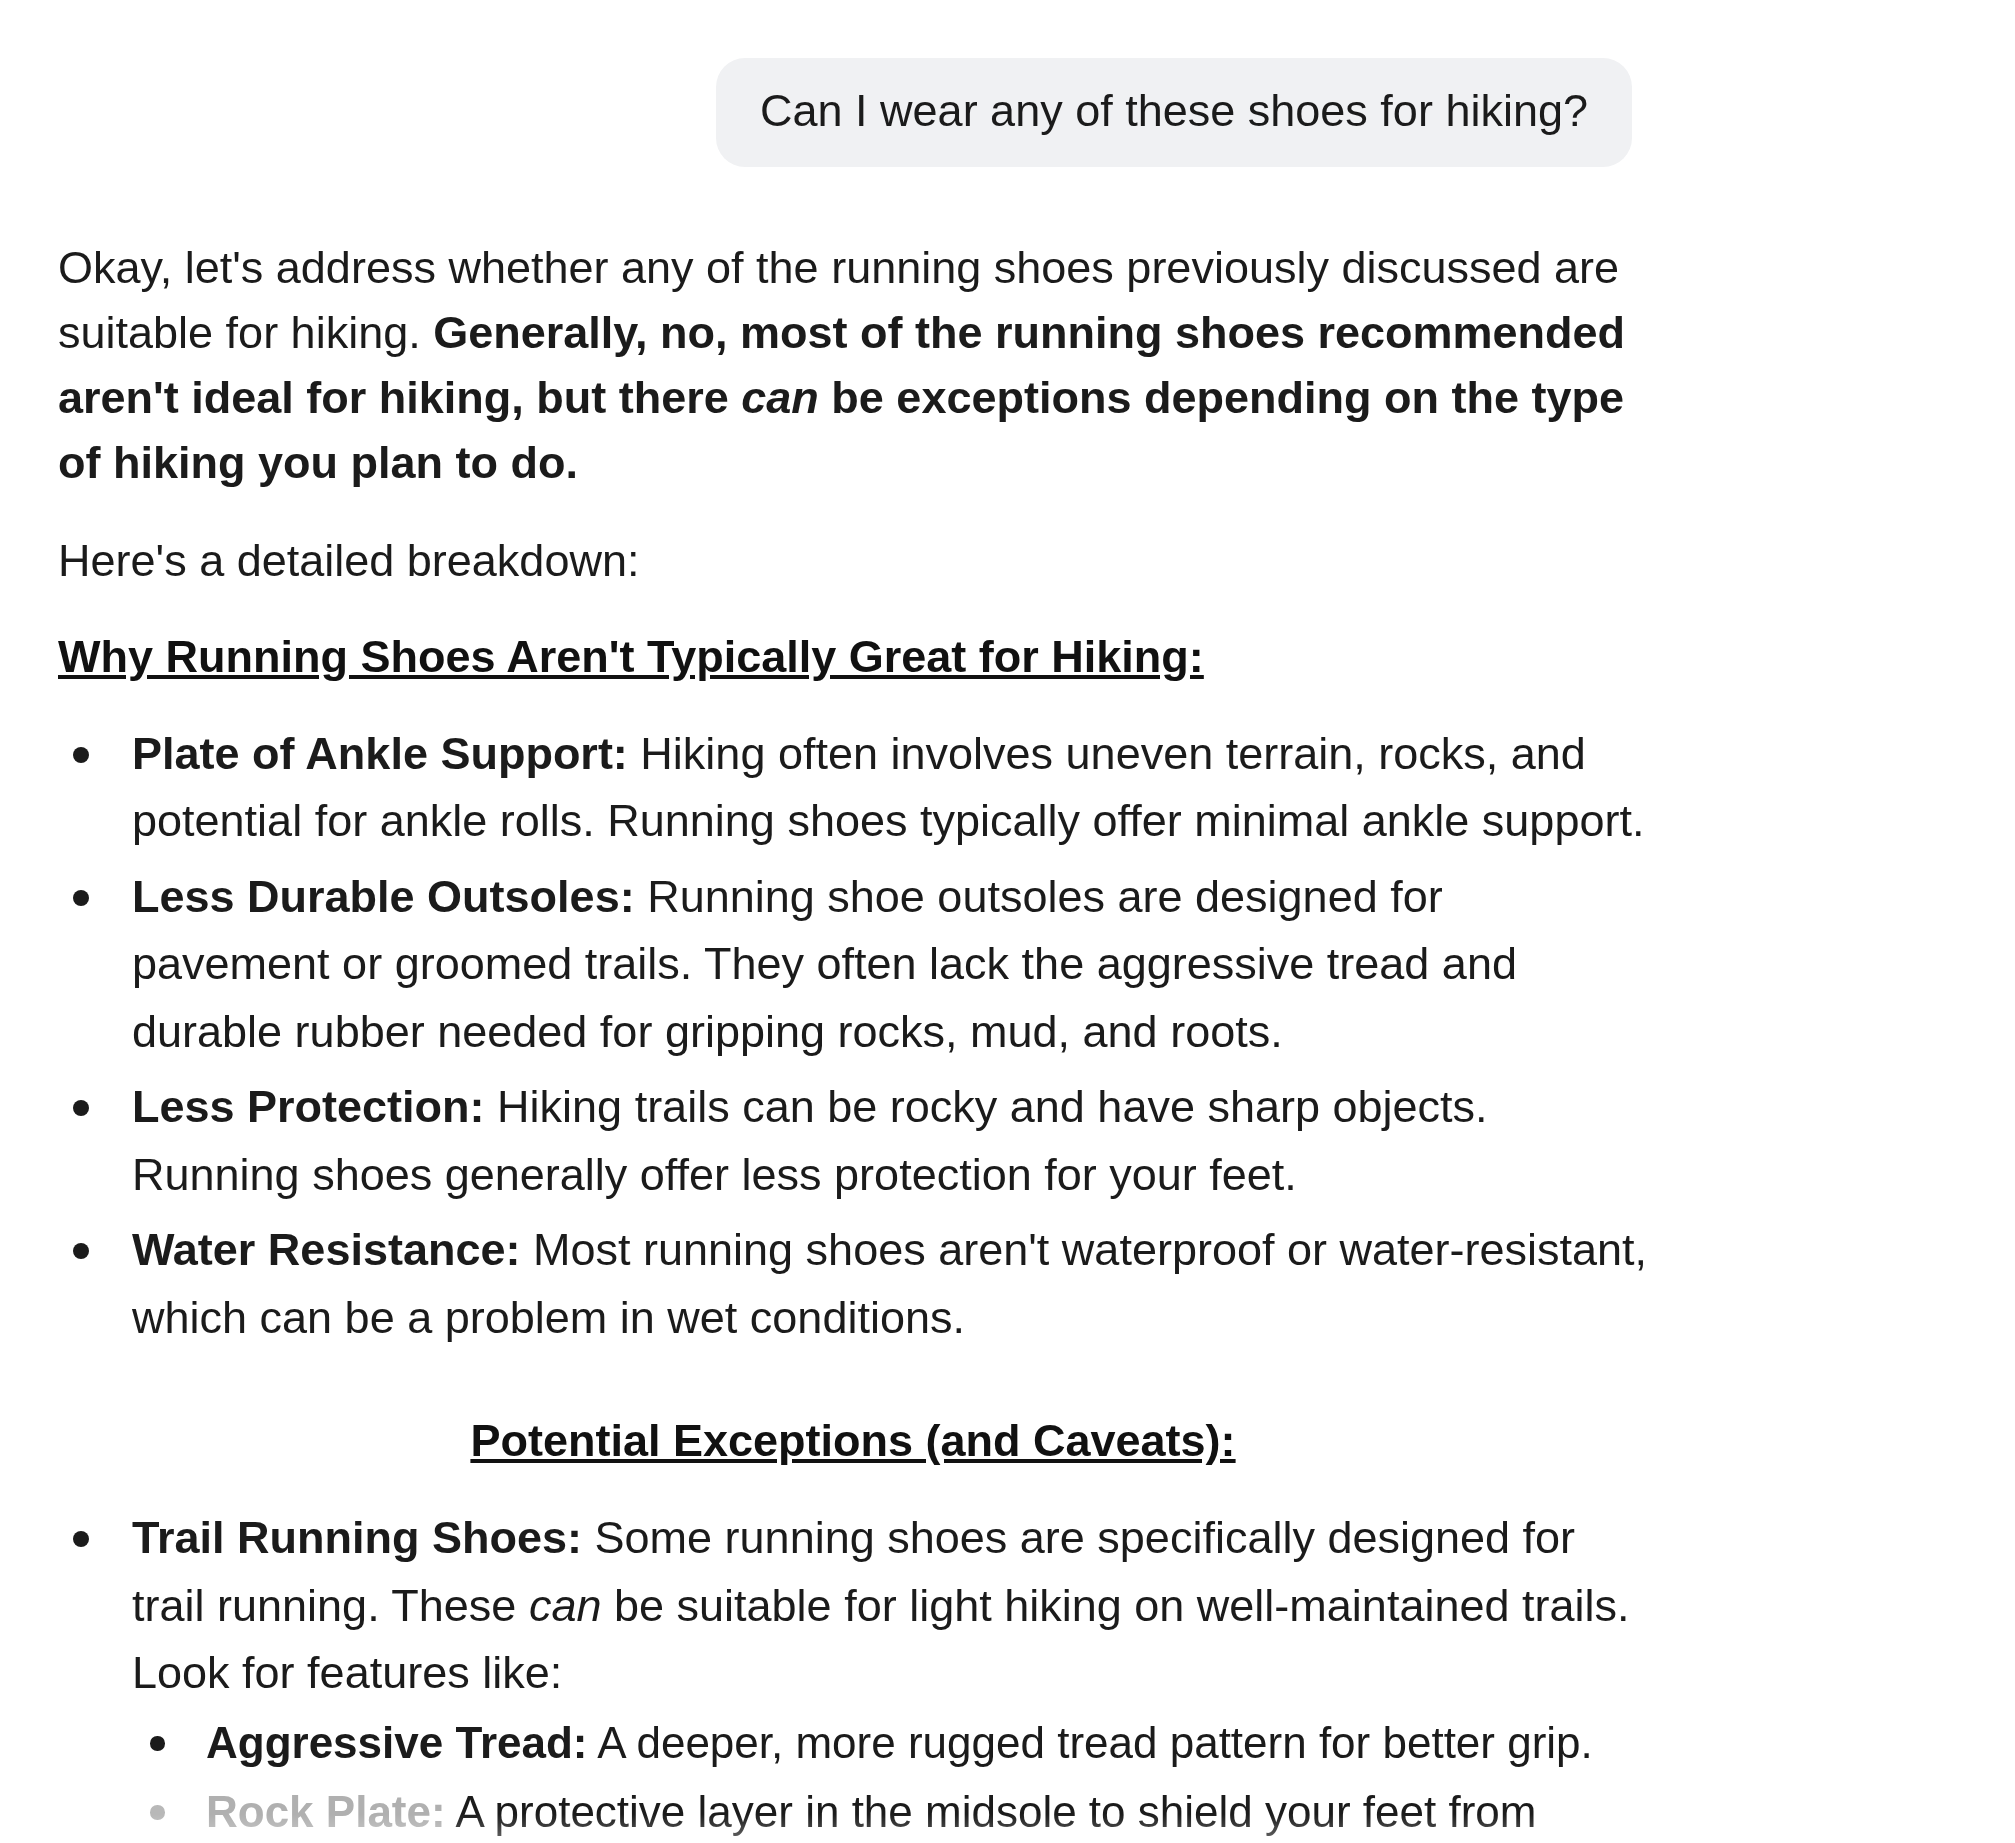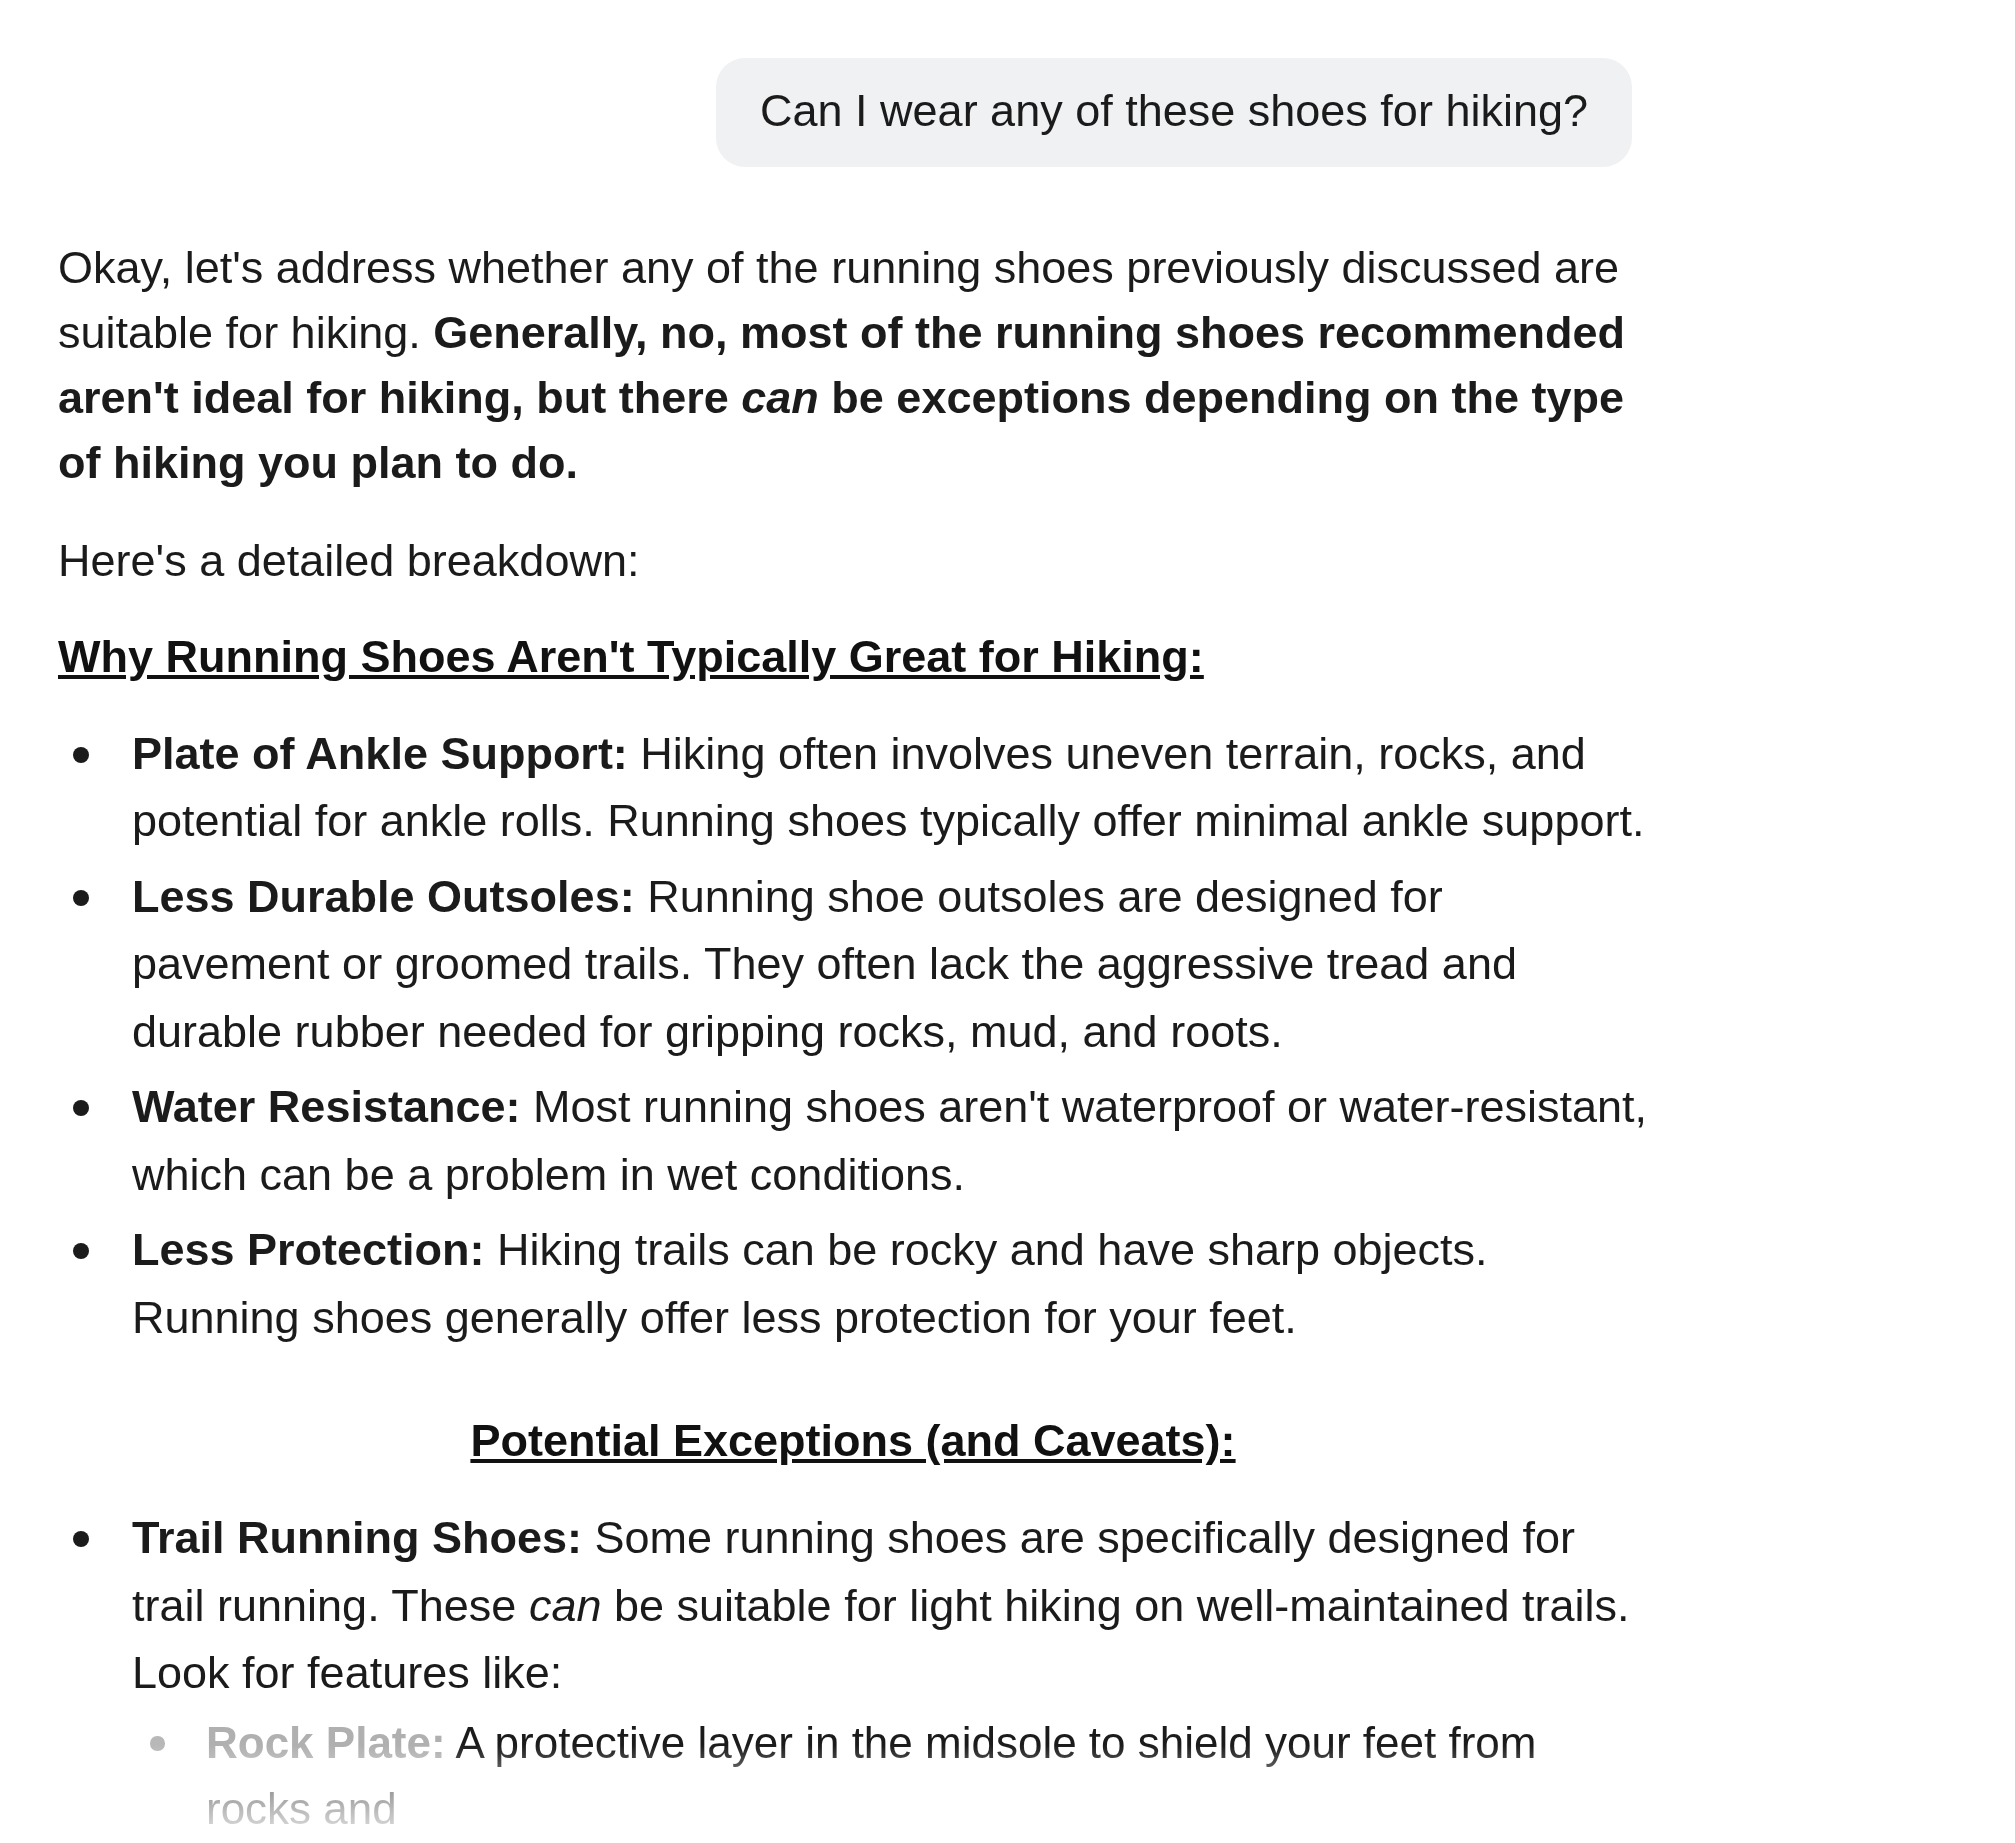--- a/index.html
+++ b/index.html
@@ -157,8 +157,8 @@
     <ul class="bullets">
       <li><b><span>Plate of Ankle Support:</span></b><span> Hiking often involves uneven terrain, rocks, and potential for ankle rolls. Running shoes typically offer minimal ankle support.</span></li>
       <li><b><span>Less Durable Outsoles:</span></b><span> Running shoe outsoles are designed for pavement or groomed trails. They often lack the aggressive tread and durable rubber needed for gripping rocks, mud, and roots.</span></li>
+      <li><b><span>Less Protection:</span></b><span> Hiking trails can be rocky and have sharp objects. Running shoes generally offer less protection for your feet.</span></li>
       <li><b><span>Water Resistance:</span></b><span> Most running shoes aren't waterproof or water-resistant, which can be a problem in wet conditions.</span></li>
-      <li><b><span>Less Protection:</span></b><span> Hiking trails can be rocky and have sharp objects. Running shoes generally offer less protection for your feet.</span></li>
     </ul>
 
     <h3 class="section-heading spaced">Potential Exceptions (and Caveats):</h3>

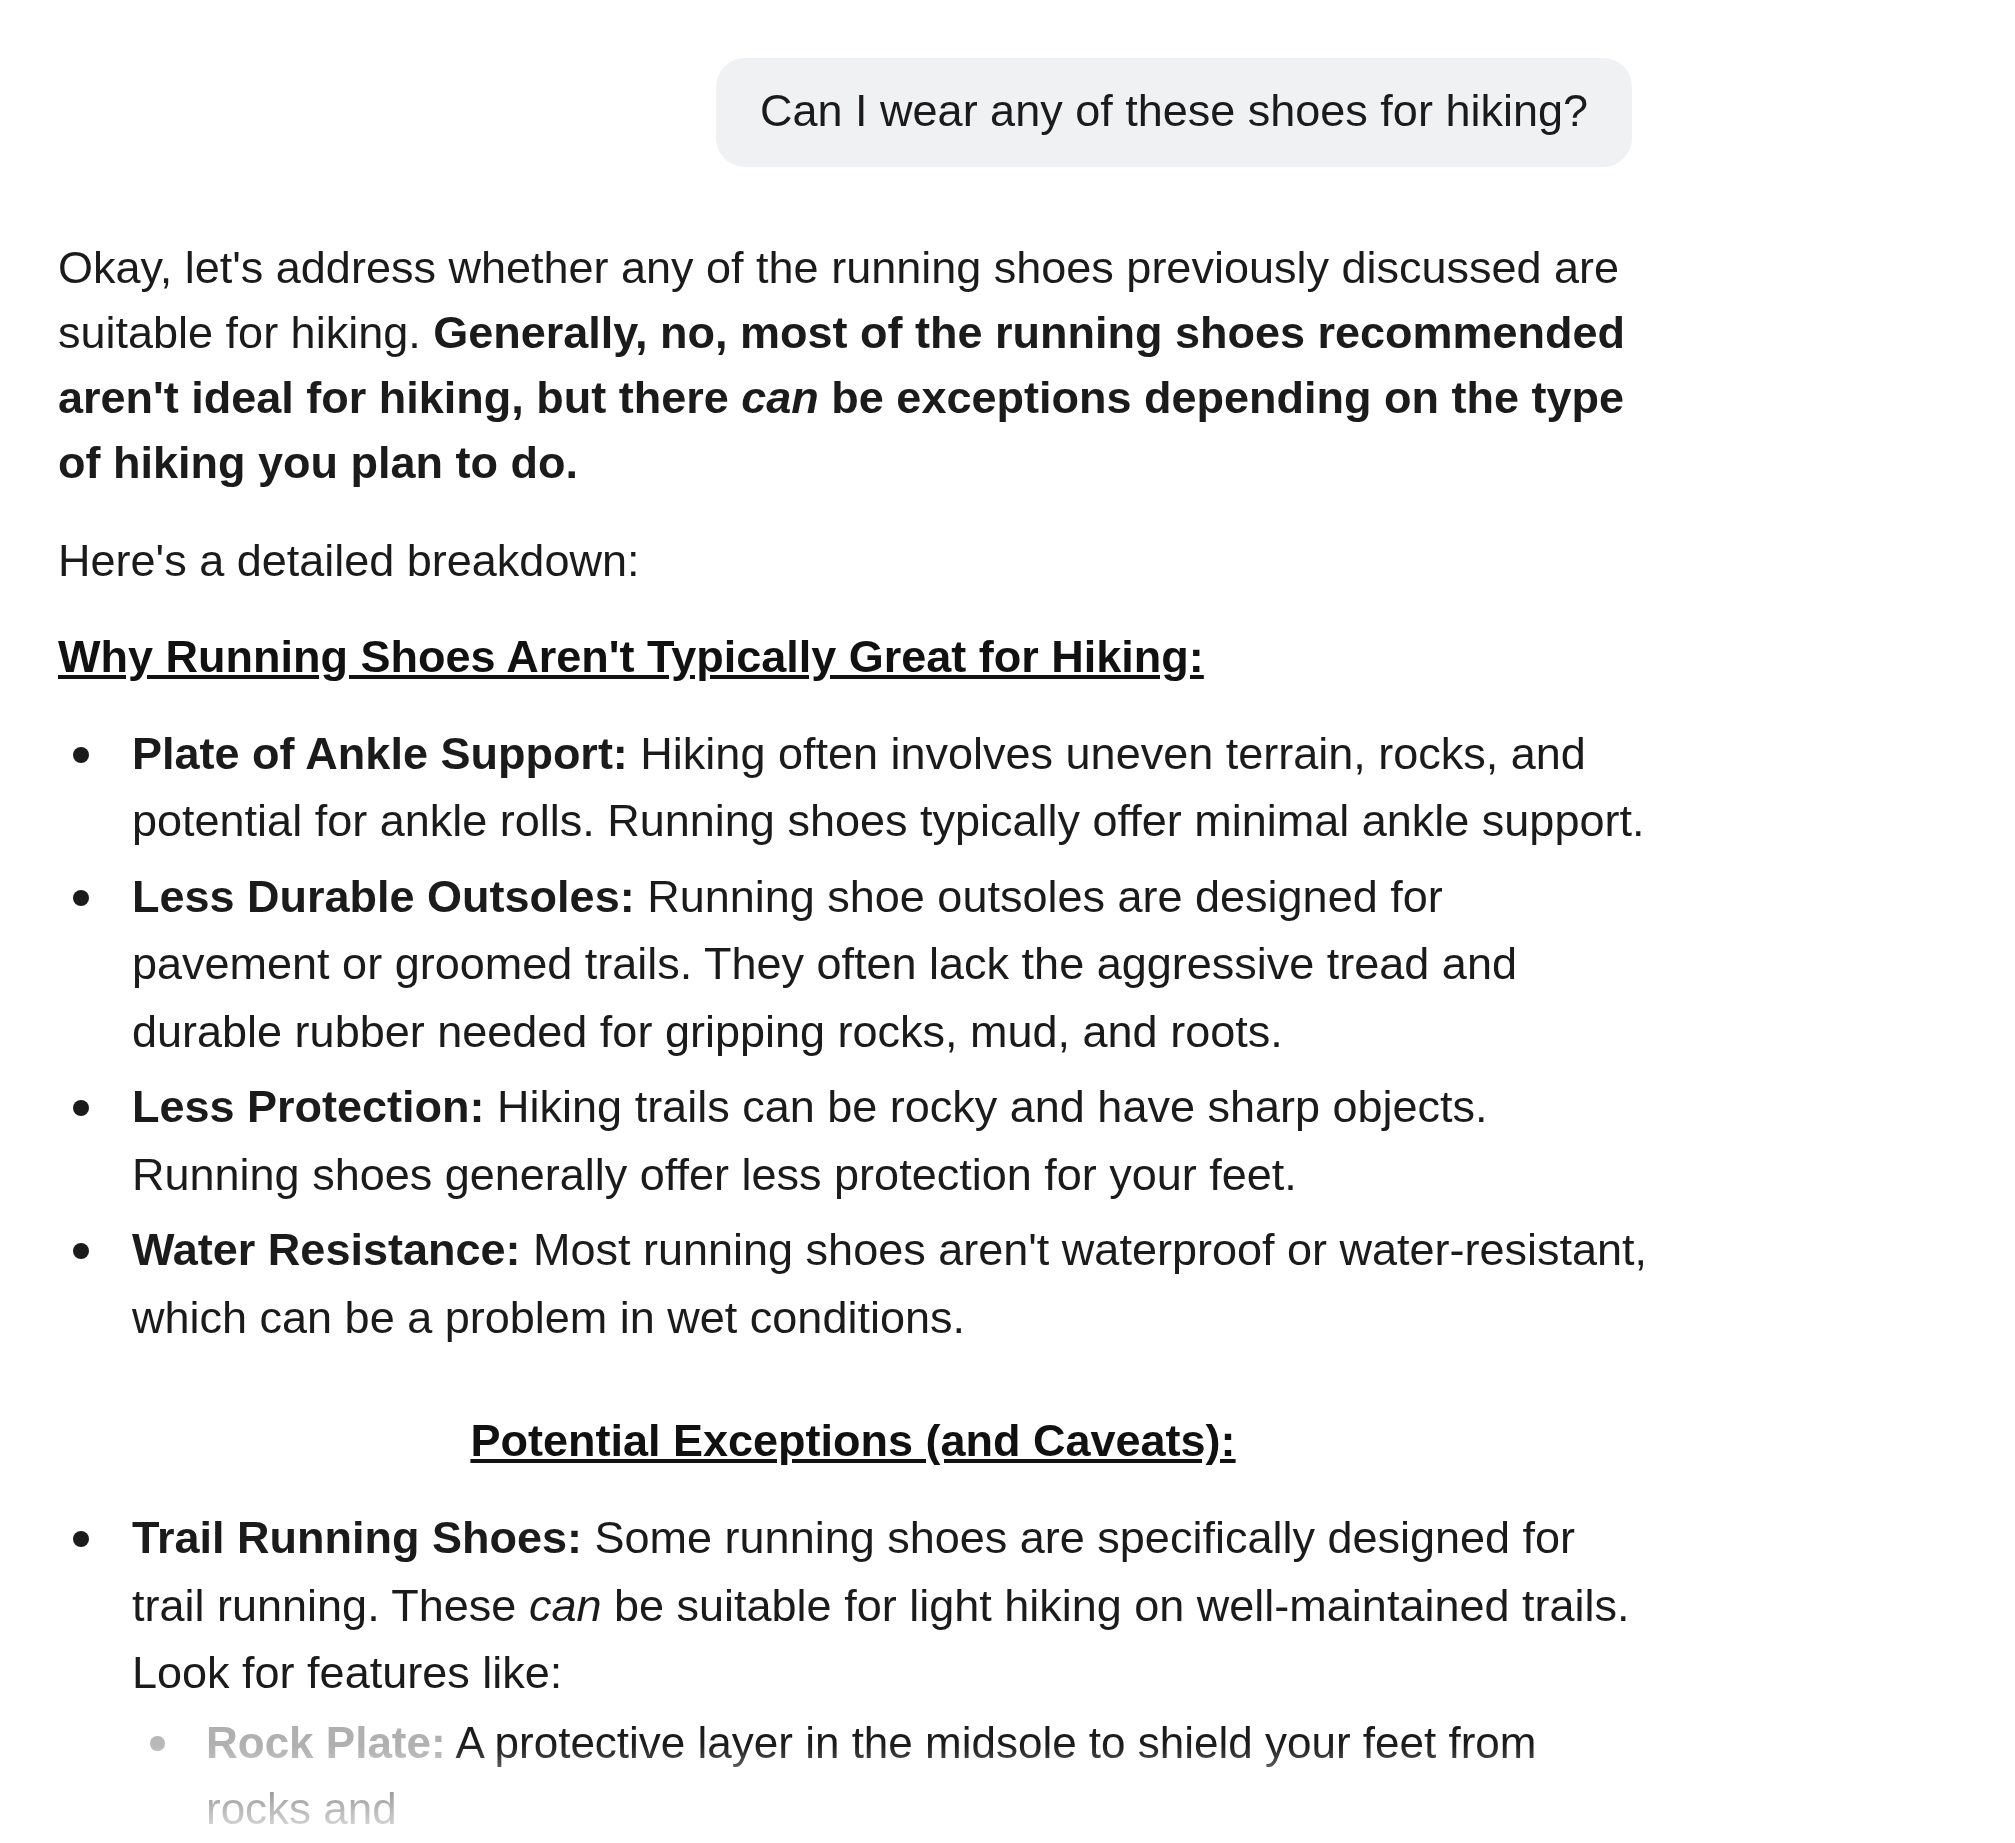--- a/index.html
+++ b/index.html
@@ -167,6 +167,7 @@
       <li><b><span>Trail Running Shoes:</span></b><span> Some running shoes are specifically designed for trail running. These </span><i><span>can</span></i><span> be suitable for light hiking on well-maintained trails. Look for features like:</span>
 
         <ul class="subbullets">
+          <li><b><span>Aggressive Tread:</span></b><span> A deeper, more rugged tread pattern for better grip.</span></li>
           <li class="faded"><b><span>Rock Plate:</span></b><span> A protective layer in the midsole to shield your feet from rocks and</span></li>
         </ul>
       </li>

